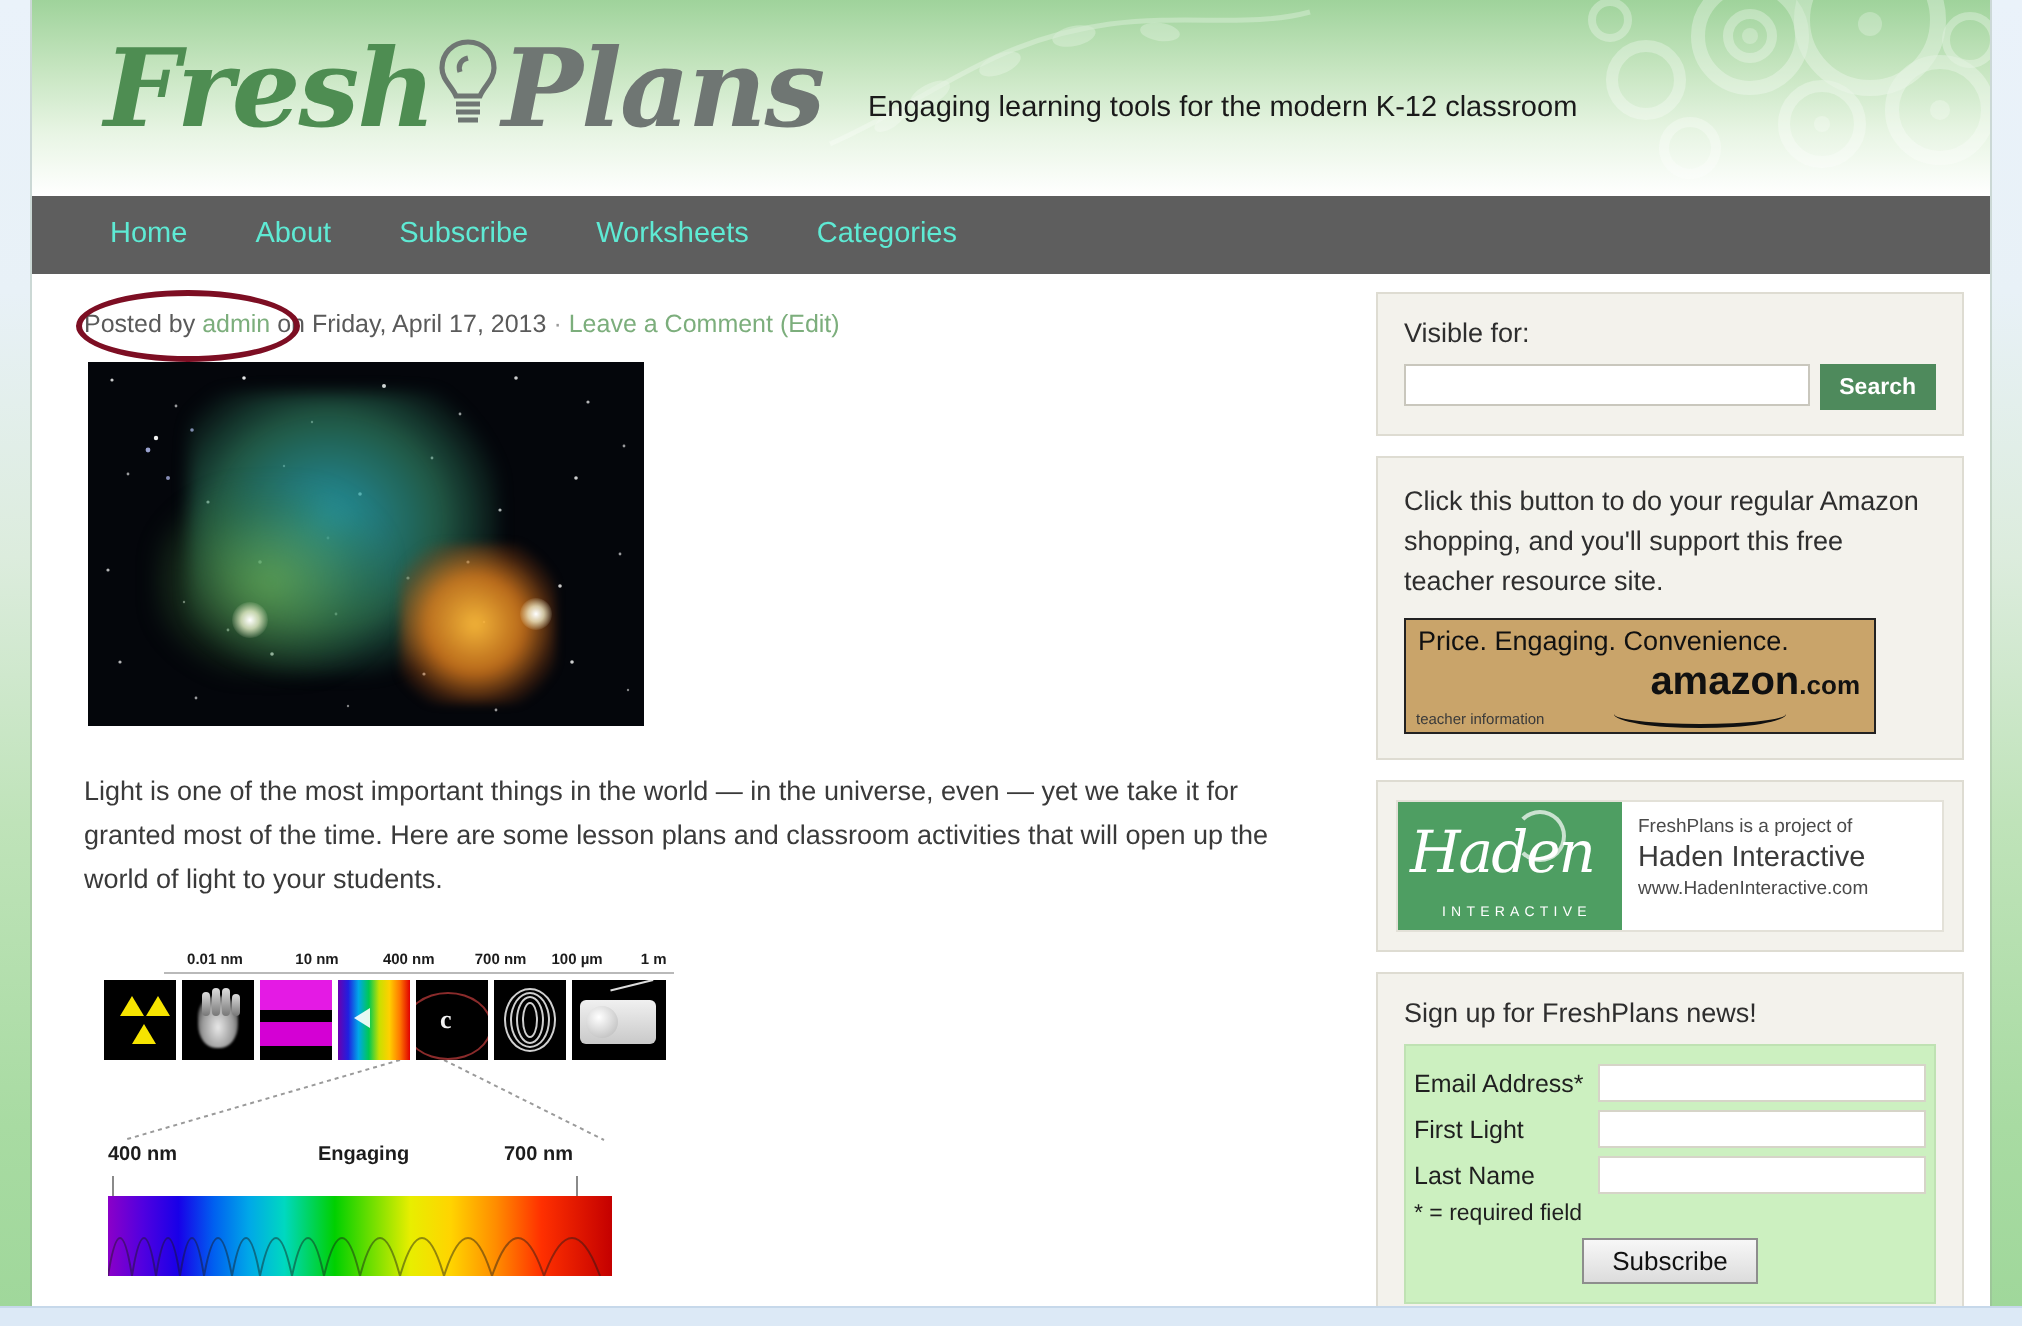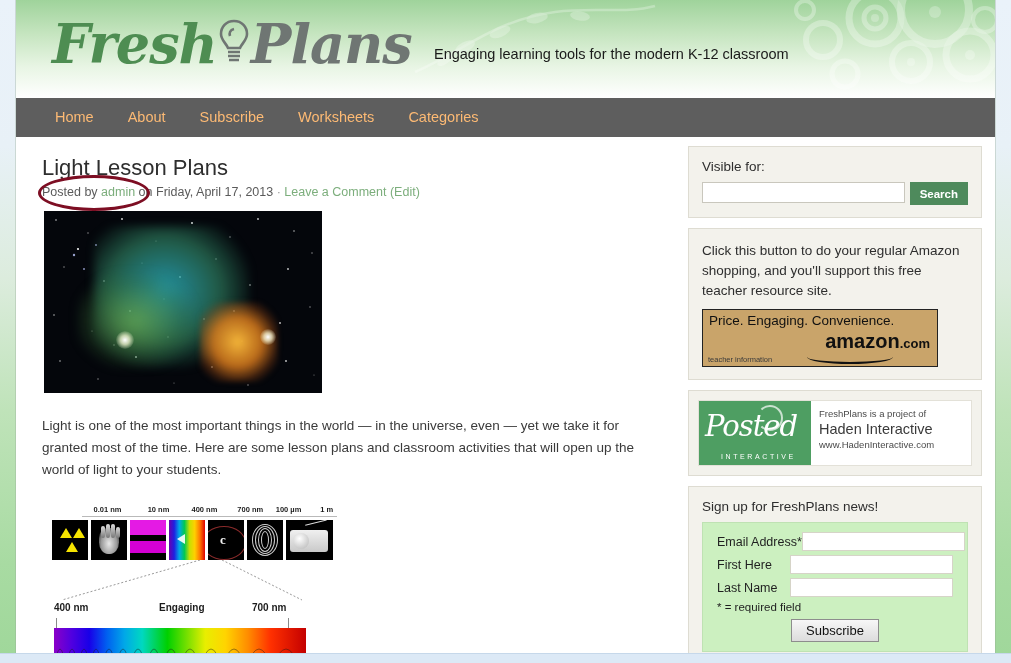--- a/index.html
+++ b/index.html
@@ -63,7 +63,7 @@
     padding-left: 22px;
   }
   #nav .nav-item {
-    color: #fdba74; font-size: 14.5px;
+    color: #5eead4; font-size: 14.5px;
     padding: 0 17px;
     line-height: 39px; cursor: pointer;
     white-space: nowrap;

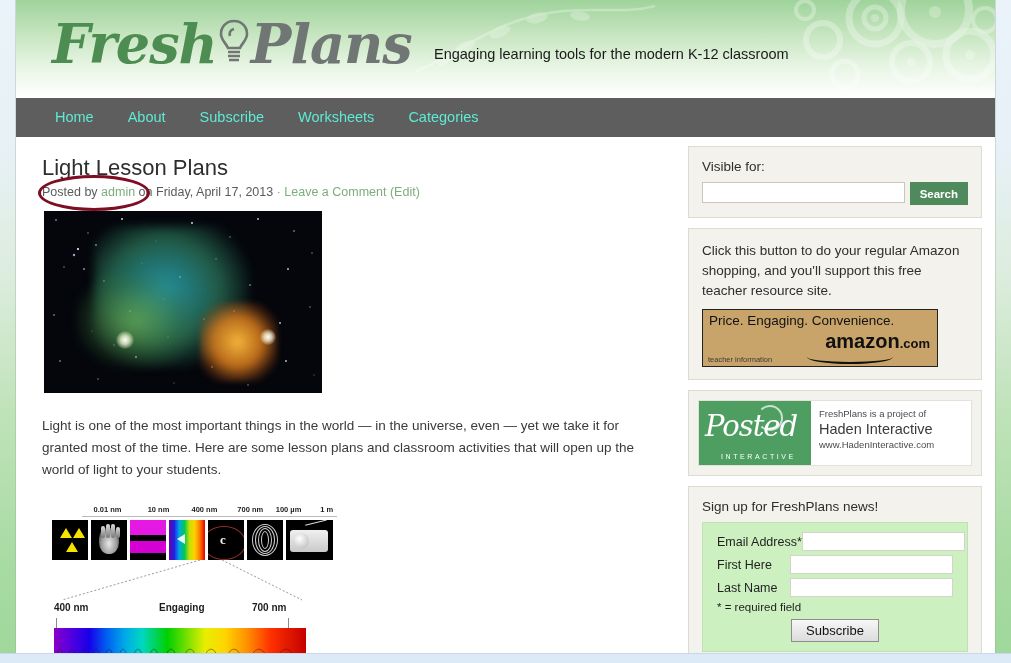--- a/index.html
+++ b/index.html
@@ -326,7 +326,6 @@
 
     <div id="content">
 
-      <h1 id="post-title">Light Lesson Plans</h1>
 
       <div id="post-meta">
         <div id="annotation-ellipse"></div>

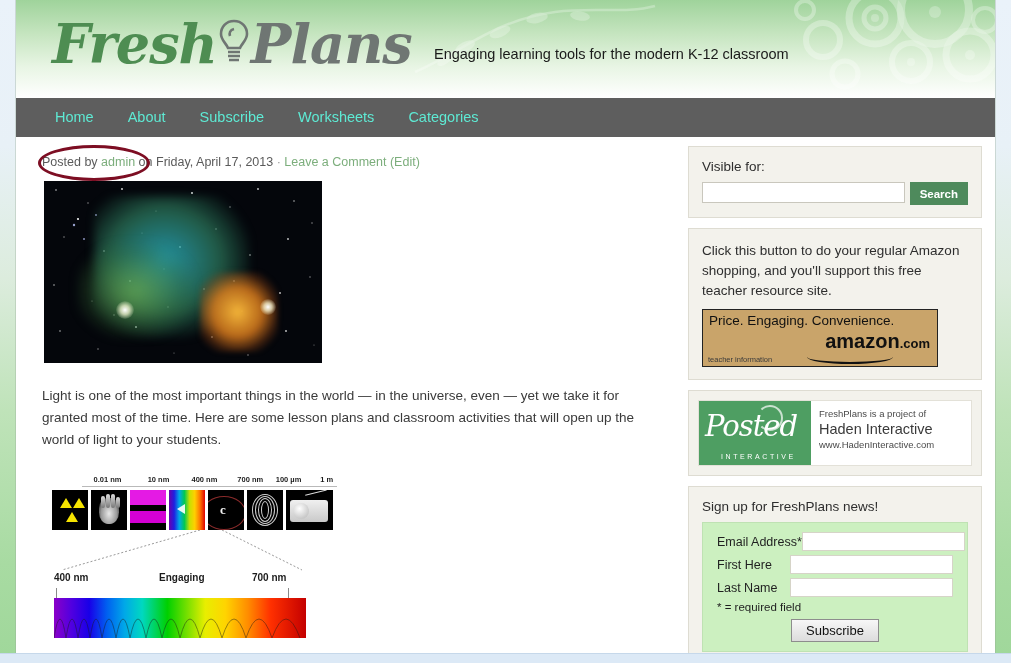--- a/index.html
+++ b/index.html
@@ -493,7 +493,7 @@
         <div id="haden-inner">
           <div id="haden-logo">
             <div class="hd-swirl"></div>
-            <div class="hd-script">Posted</div>
+            <div class="hd-script">Haden</div>
             <div class="hd-sub">INTERACTIVE</div>
           </div>
           <div id="haden-text">

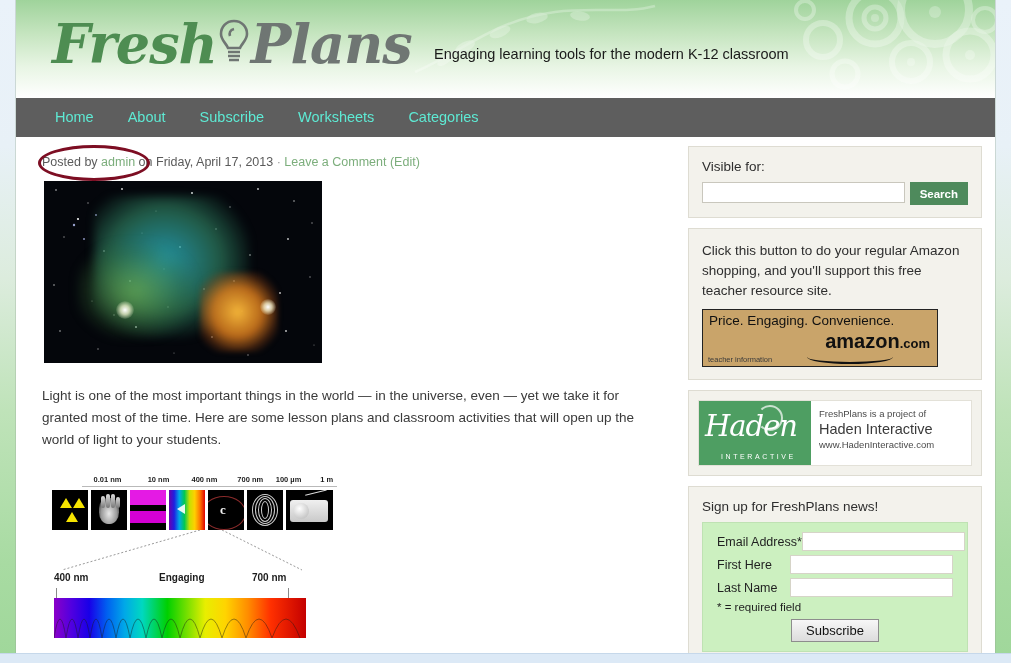--- a/index.html
+++ b/index.html
@@ -243,7 +243,7 @@
   #haden-text .h3l { font-size: 9.5px; color:#4a4a4a; }
 
   
-  #newsletter-box { background:#ccf0c0; border:1px solid #bfe2b3; padding: 9px 14px; }
+  #newsletter-box { background:#ccf0c0; border:1px solid #bfe2b3; padding: 9px 4px; }
   .nl-row { display:flex; align-items:center; margin-bottom: 4px; }
   .nl-label { font-size: 12.5px; color:#1f1f1f; width: 92px; white-space:nowrap; }
   .nl-input { height: 19px; border: 1px solid #d6d4c8; background:#fff; flex:1; font-size:12px; padding:0 3px;

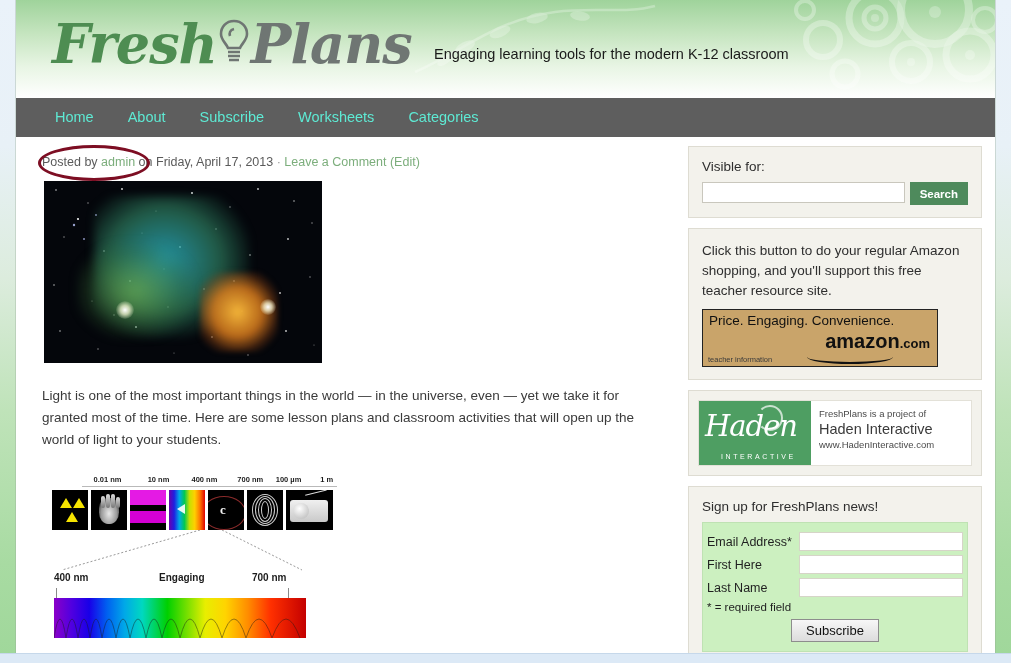--- a/index.html
+++ b/index.html
@@ -512,7 +512,7 @@
             <input class="nl-input" type="text" style="">
           </div>
           <div class="nl-row">
-            <span class="nl-label">First Here</span>
+            <span class="nl-label">First Light</span>
             <input class="nl-input" type="text" style="">
           </div>
           <div class="nl-row">

